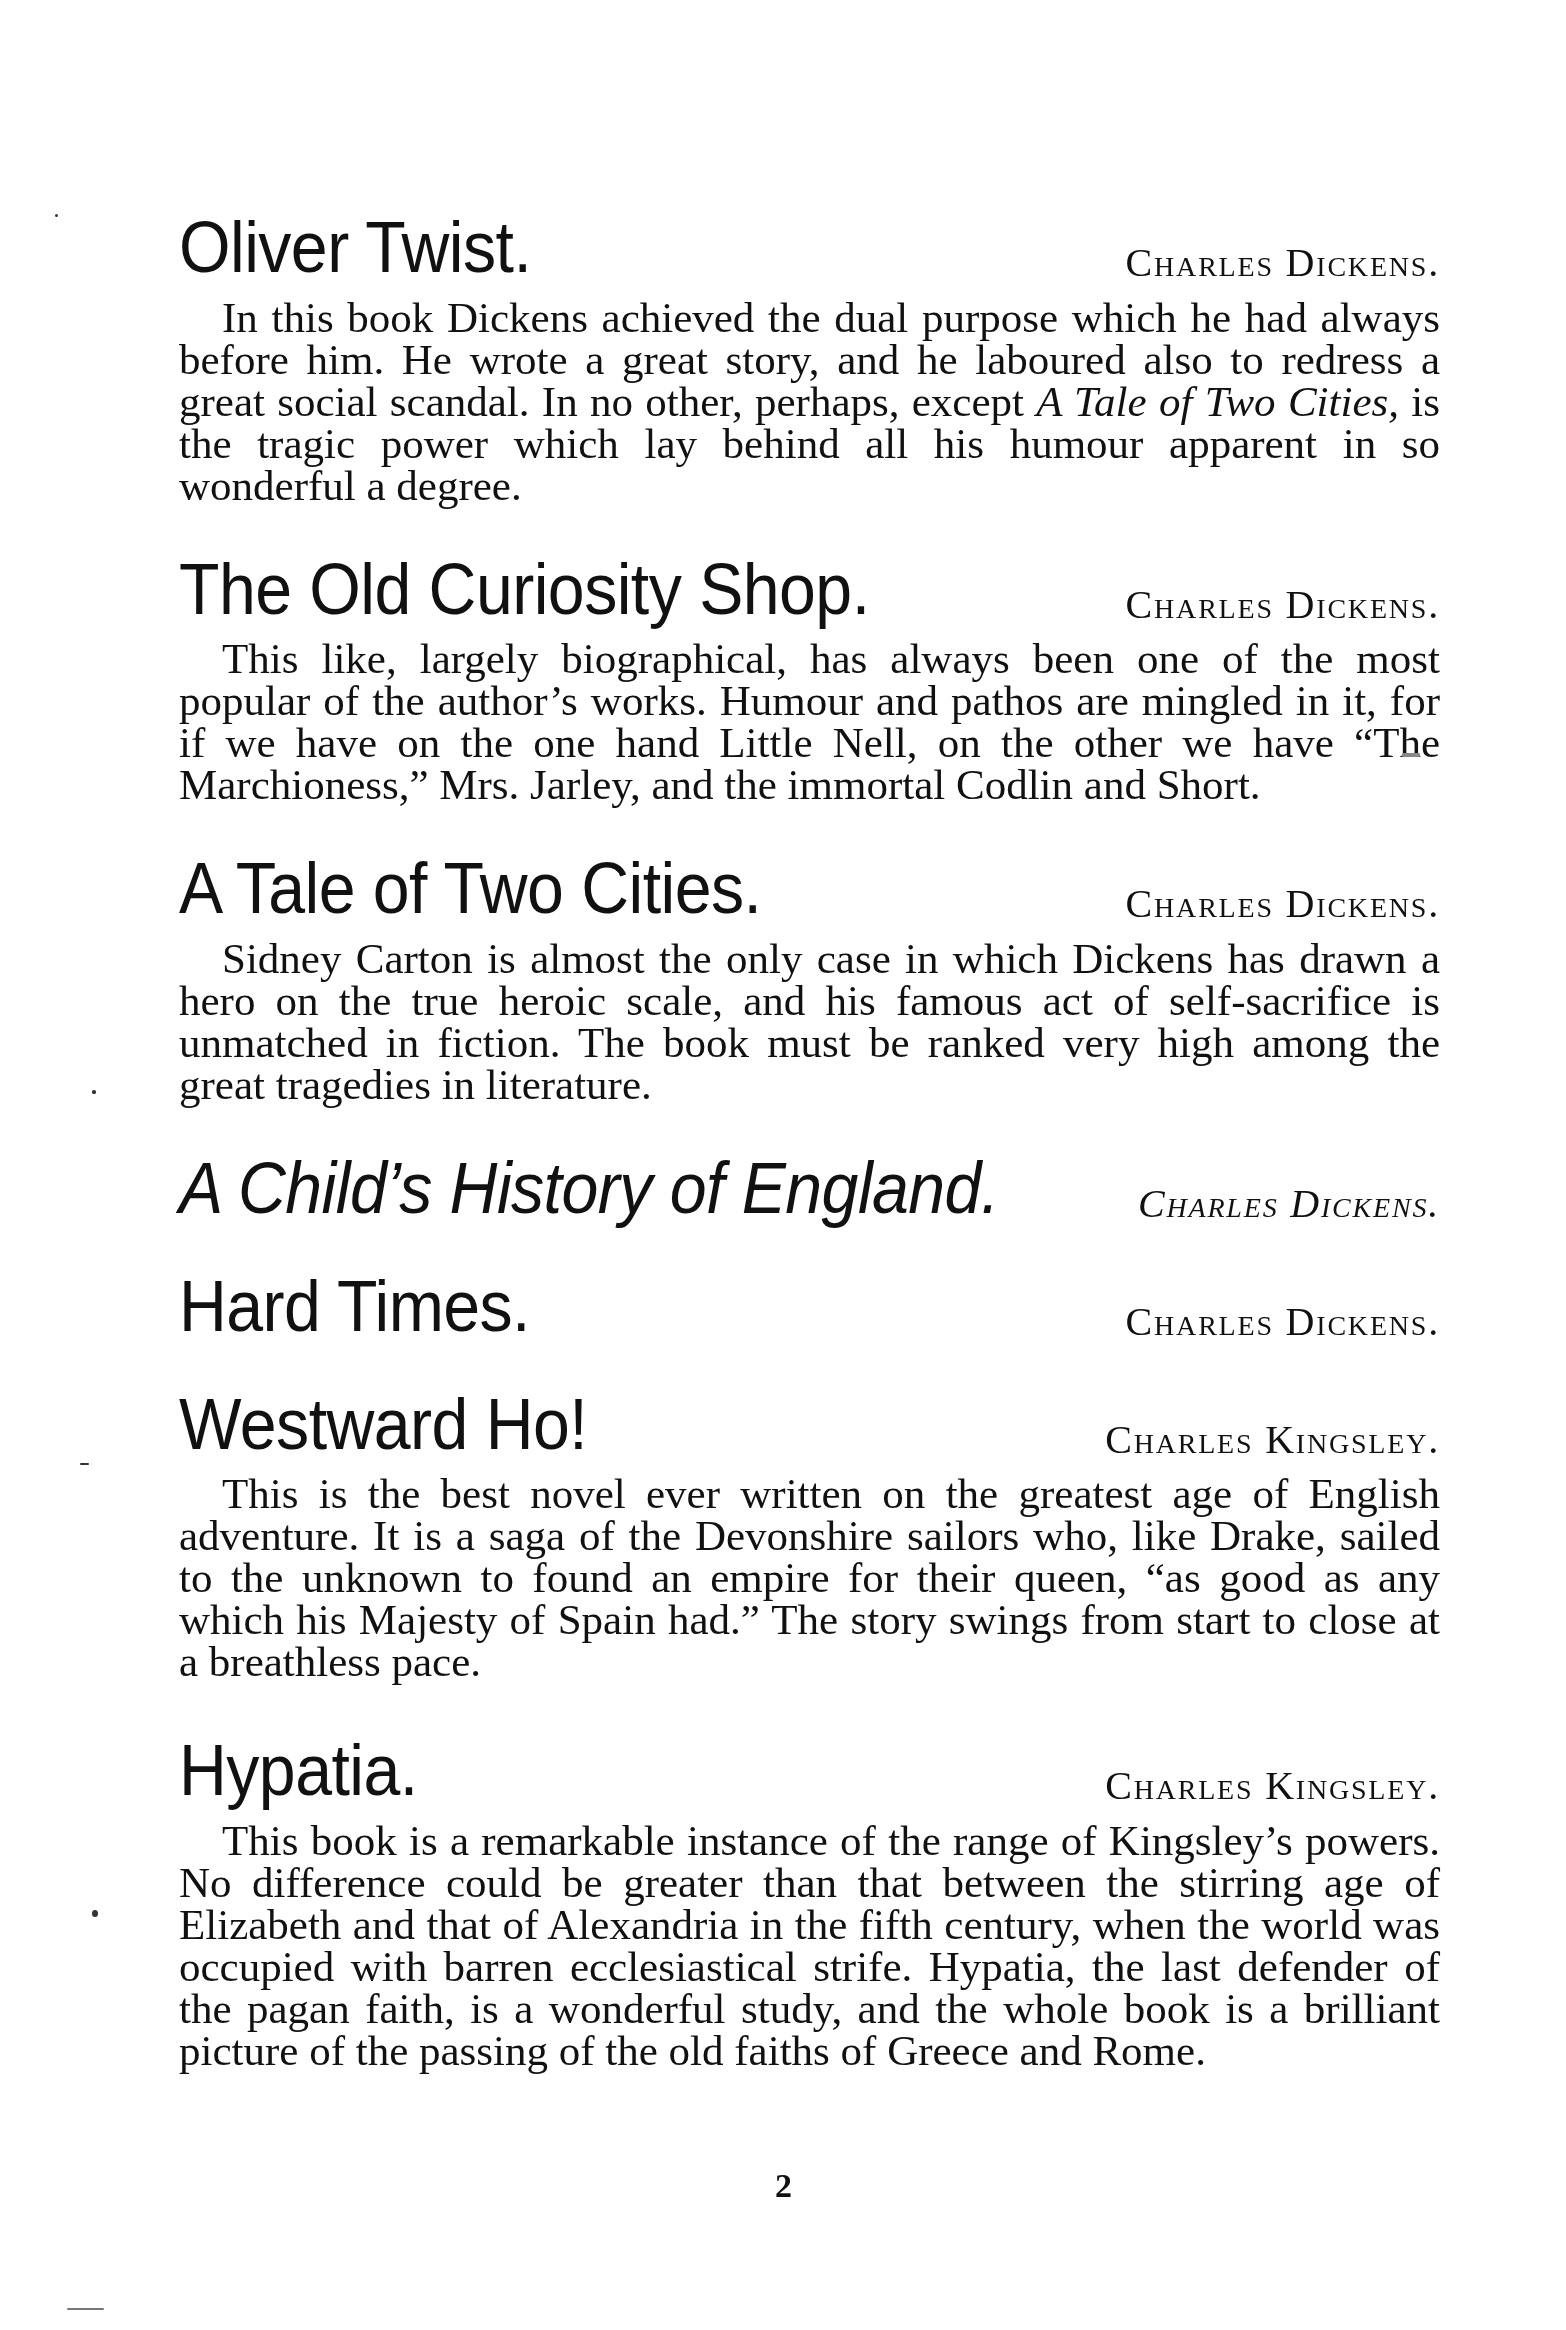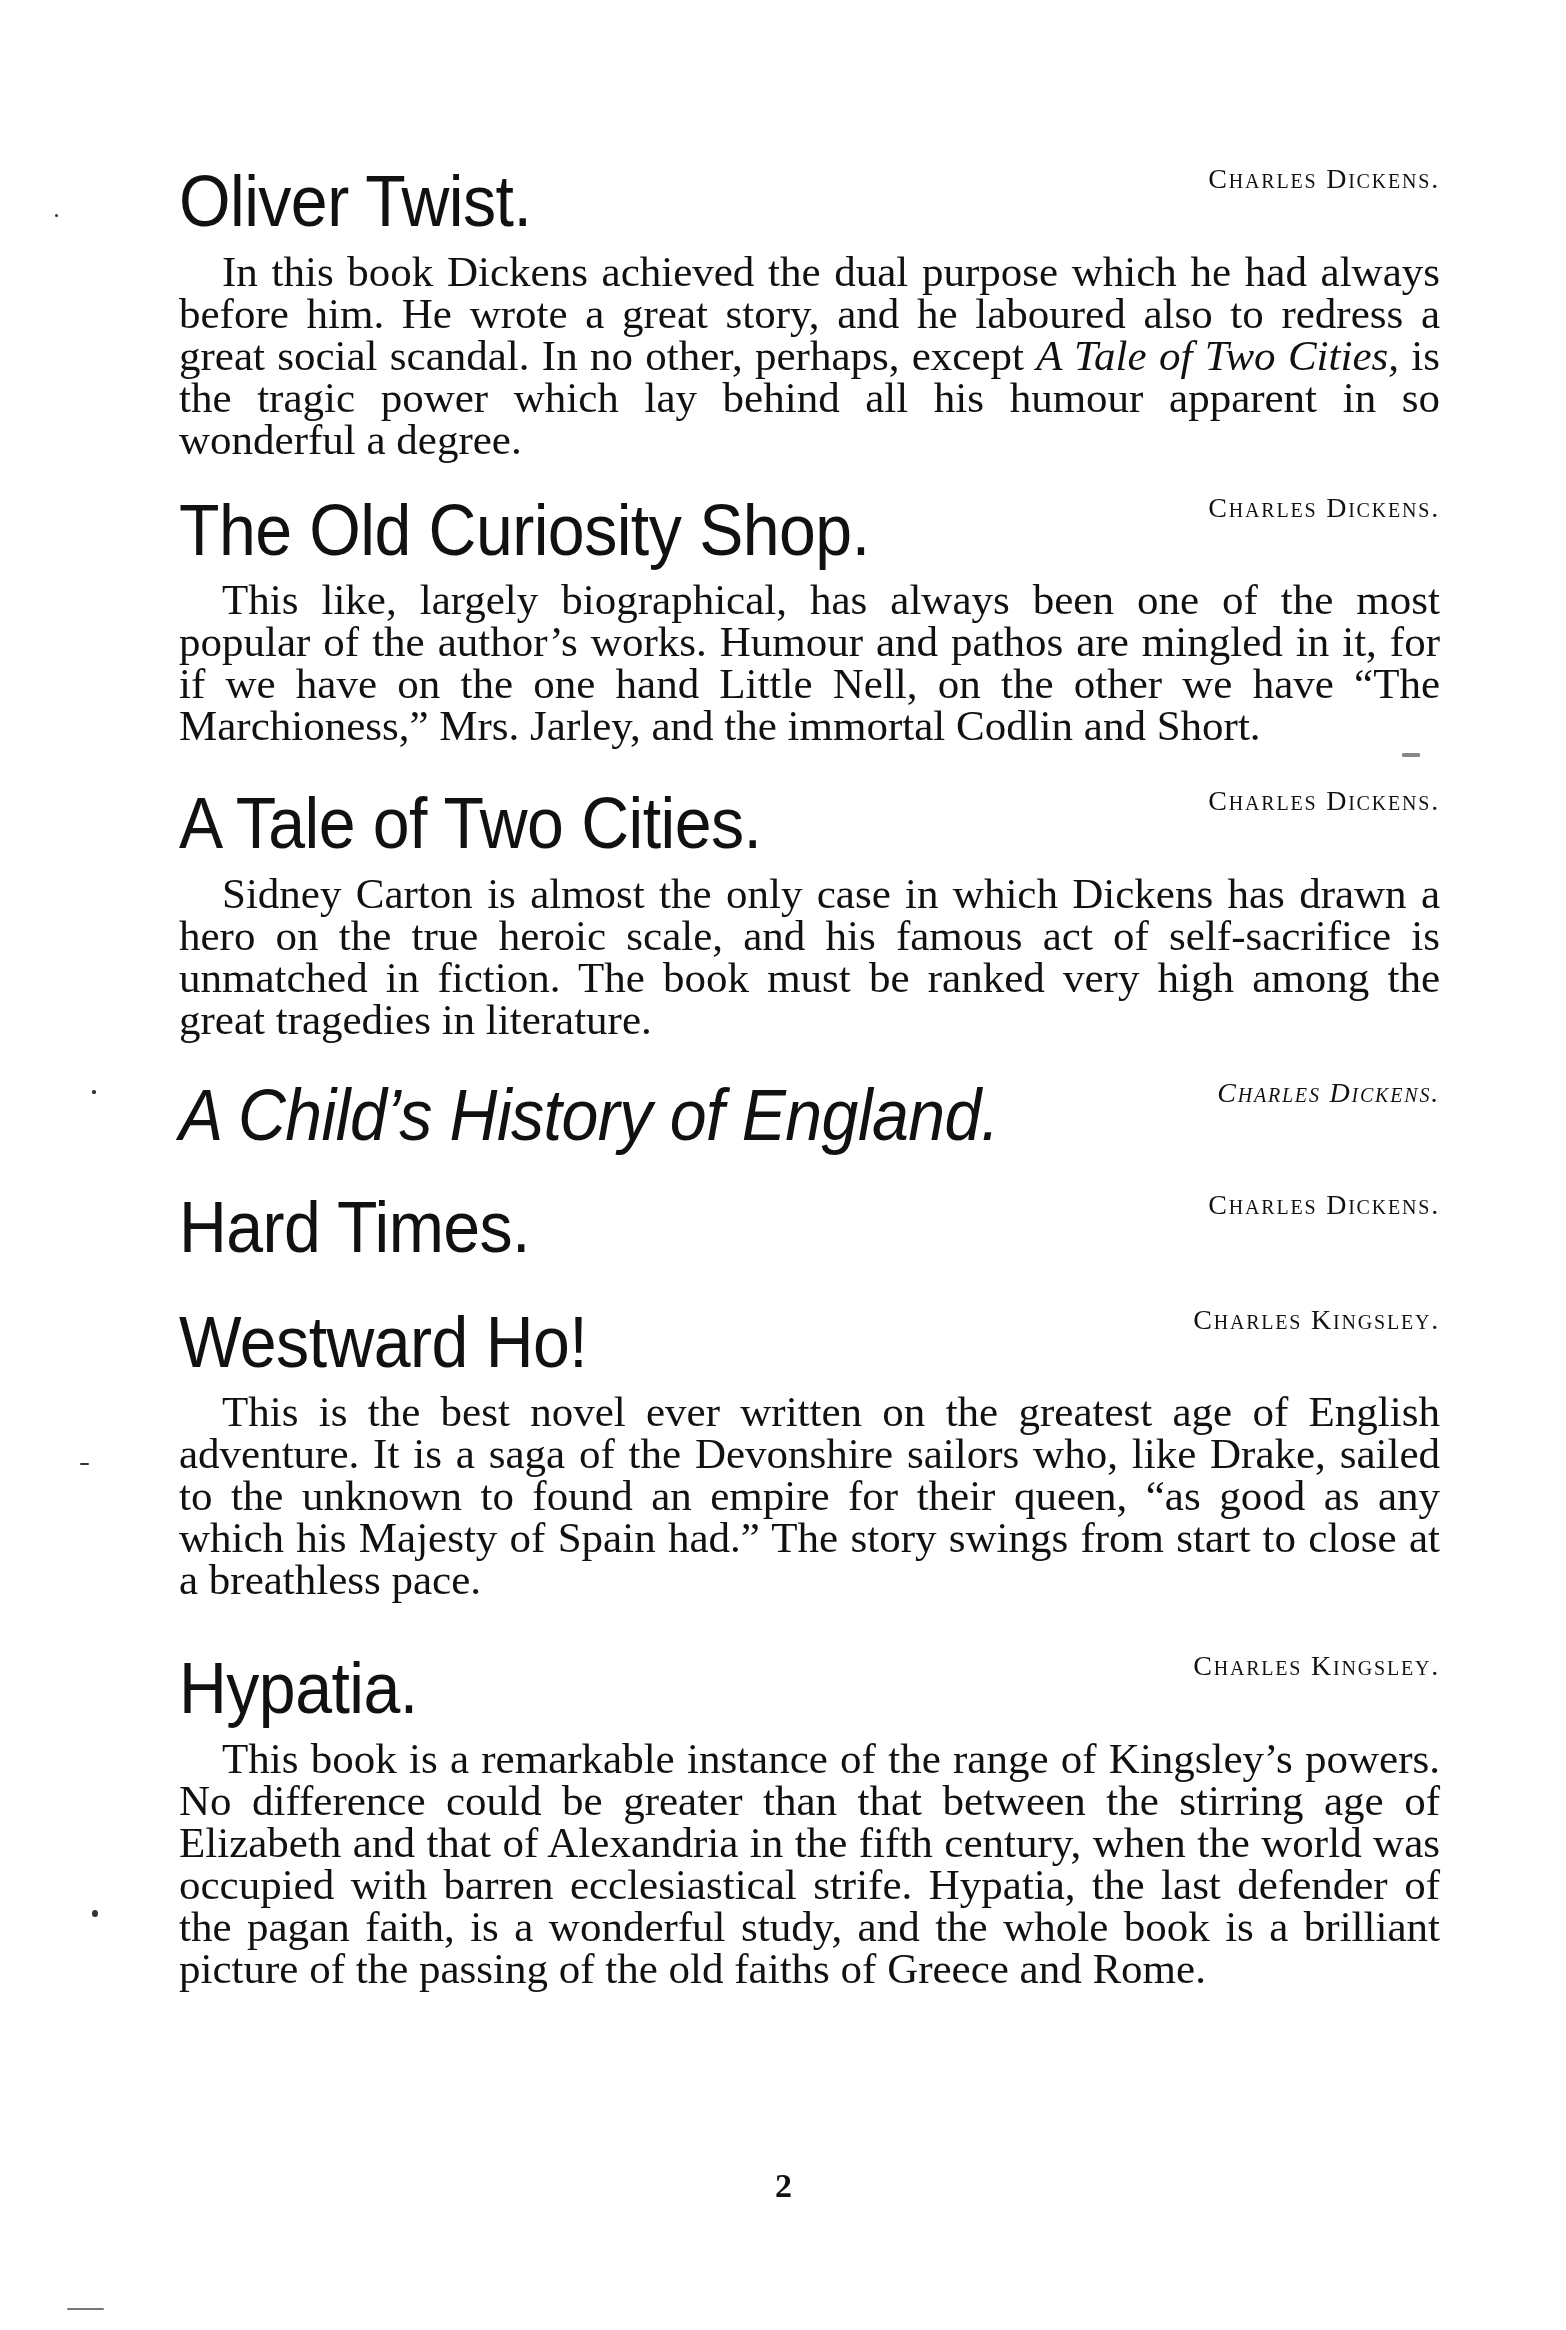--- a/index.html
+++ b/index.html
@@ -27,8 +27,9 @@
     .entry-header {
       display: flex;
       justify-content: space-between;
-      align-items: flex-start;
+      align-items: flex-end;
       white-space: nowrap;
+      margin-top: 46px;
     }
     .book-title {
       font-family: "Liberation Sans", sans-serif;

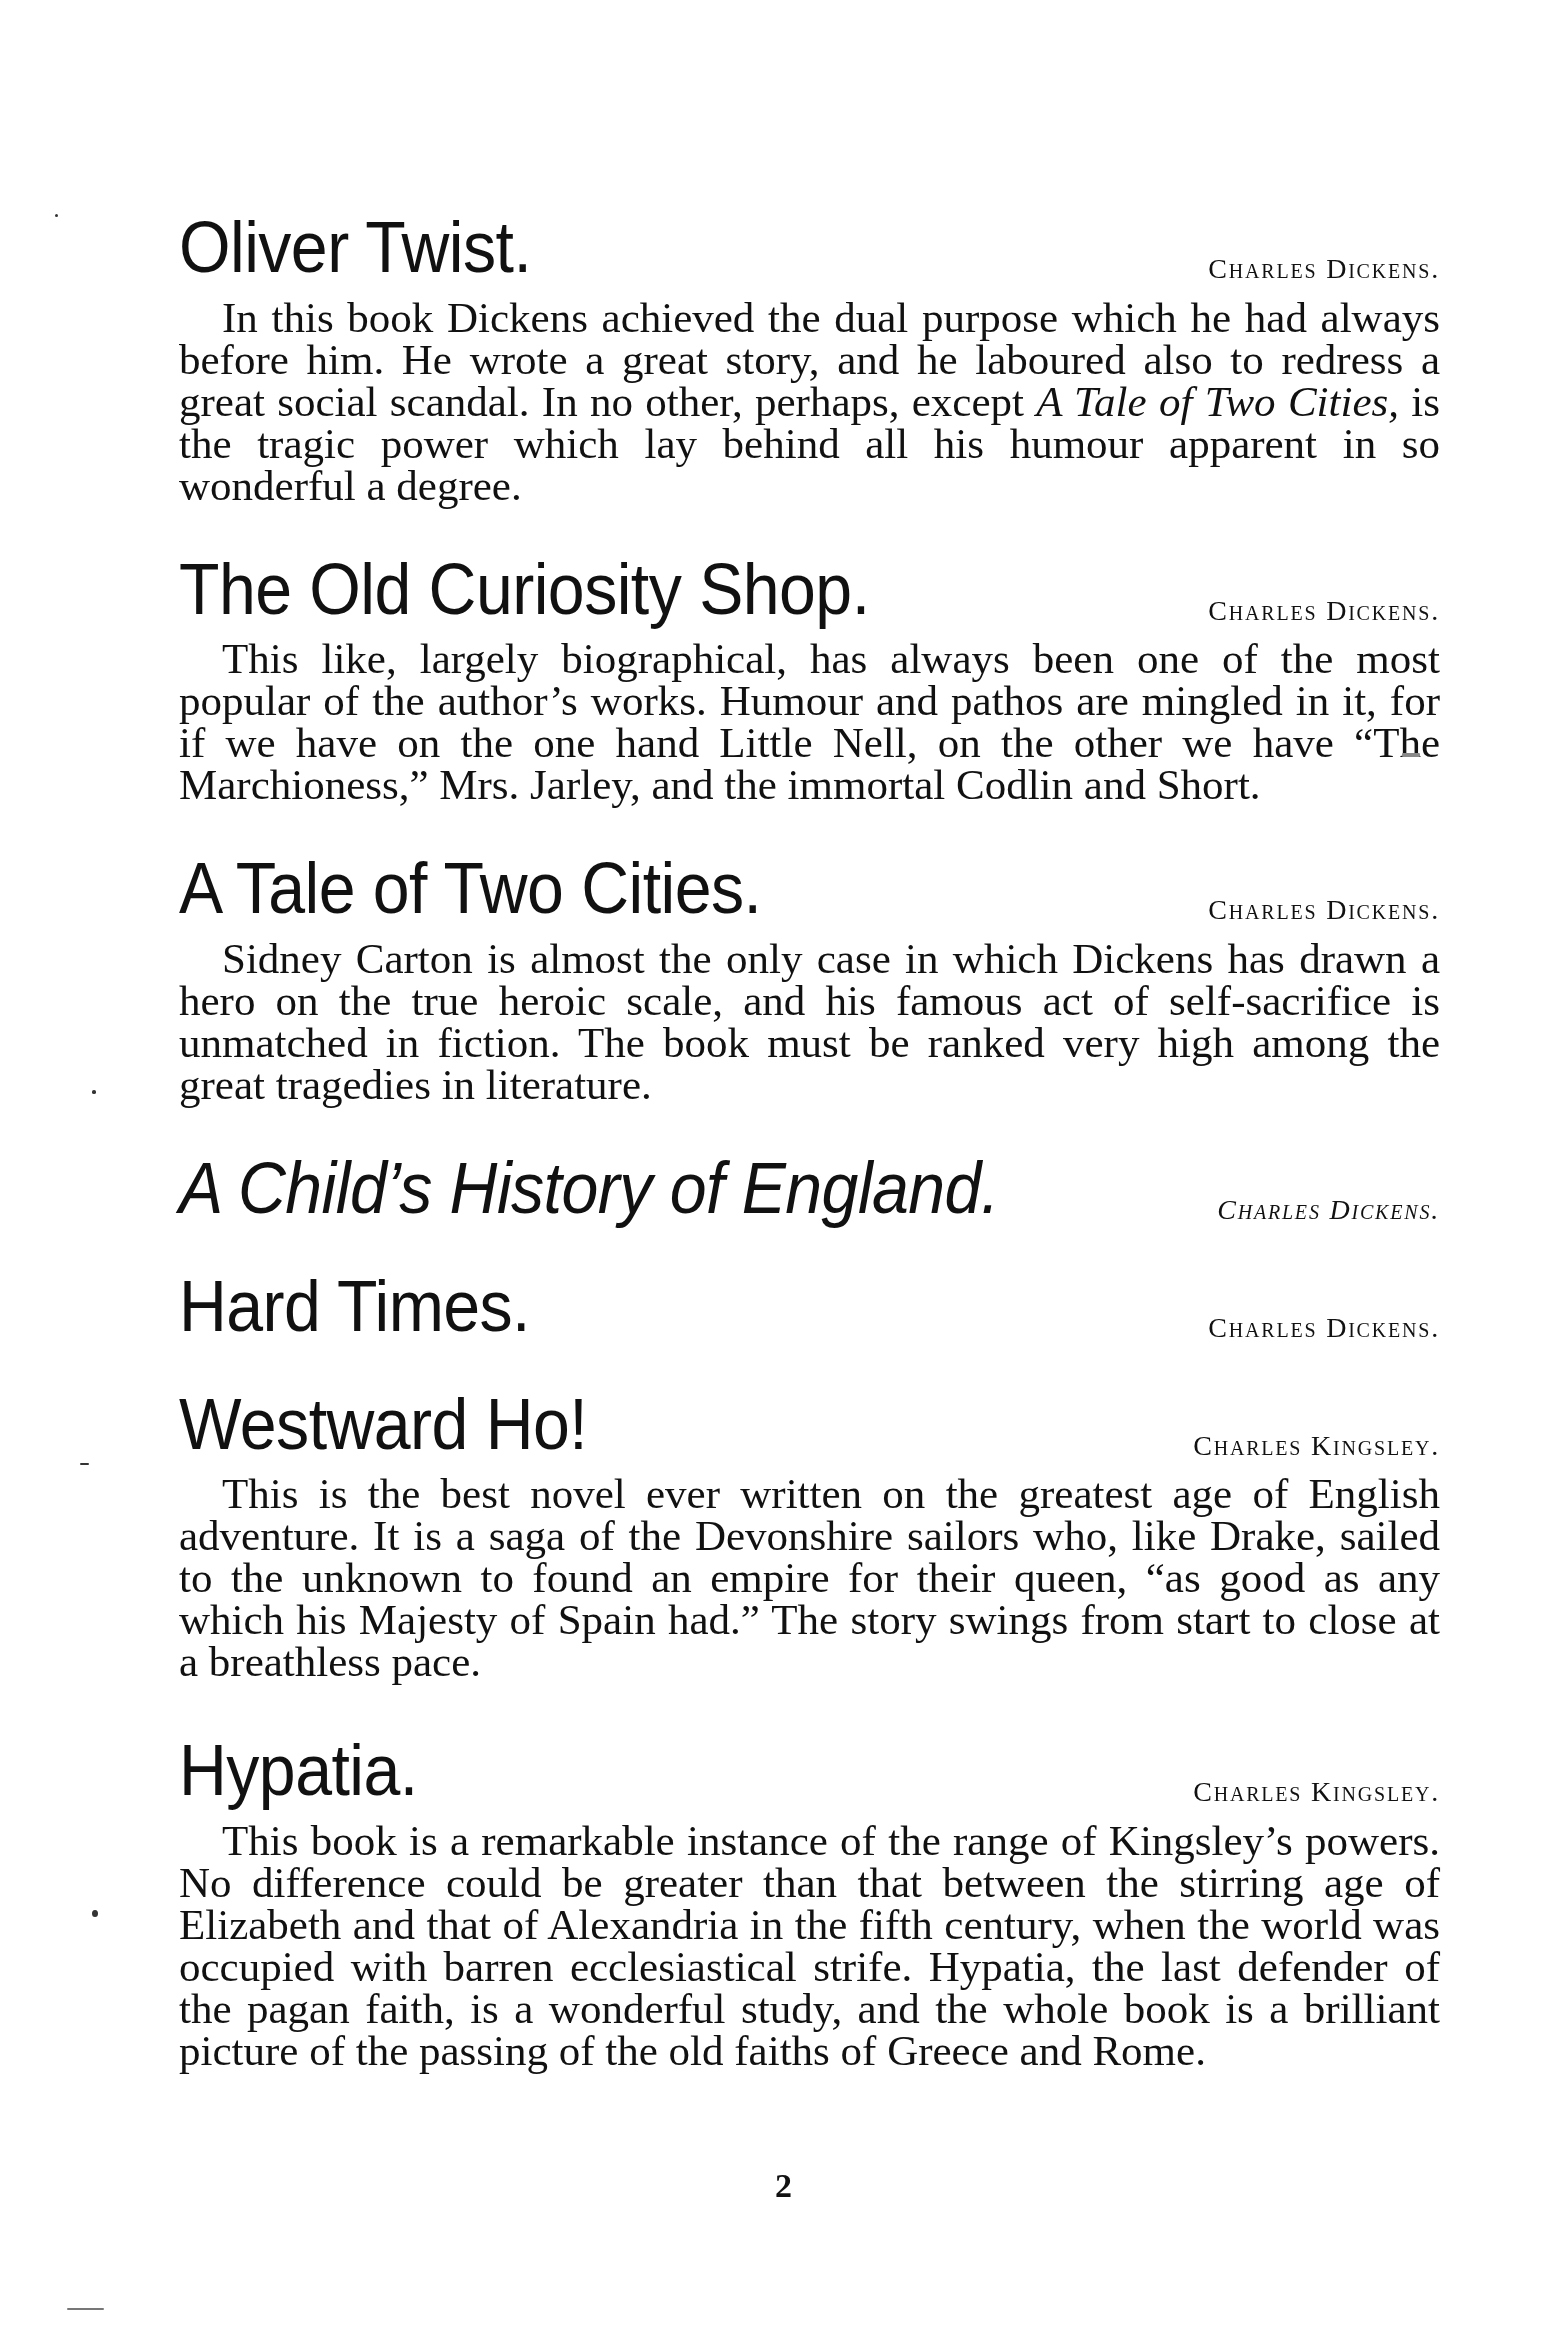--- a/index.html
+++ b/index.html
@@ -43,7 +43,7 @@
     }
     .author {
       font-family: "Liberation Serif", serif;
-      font-size: 28px;
+      font-size: 40px;
       font-variant: small-caps;
       letter-spacing: 1.8px;
       line-height: 1;

